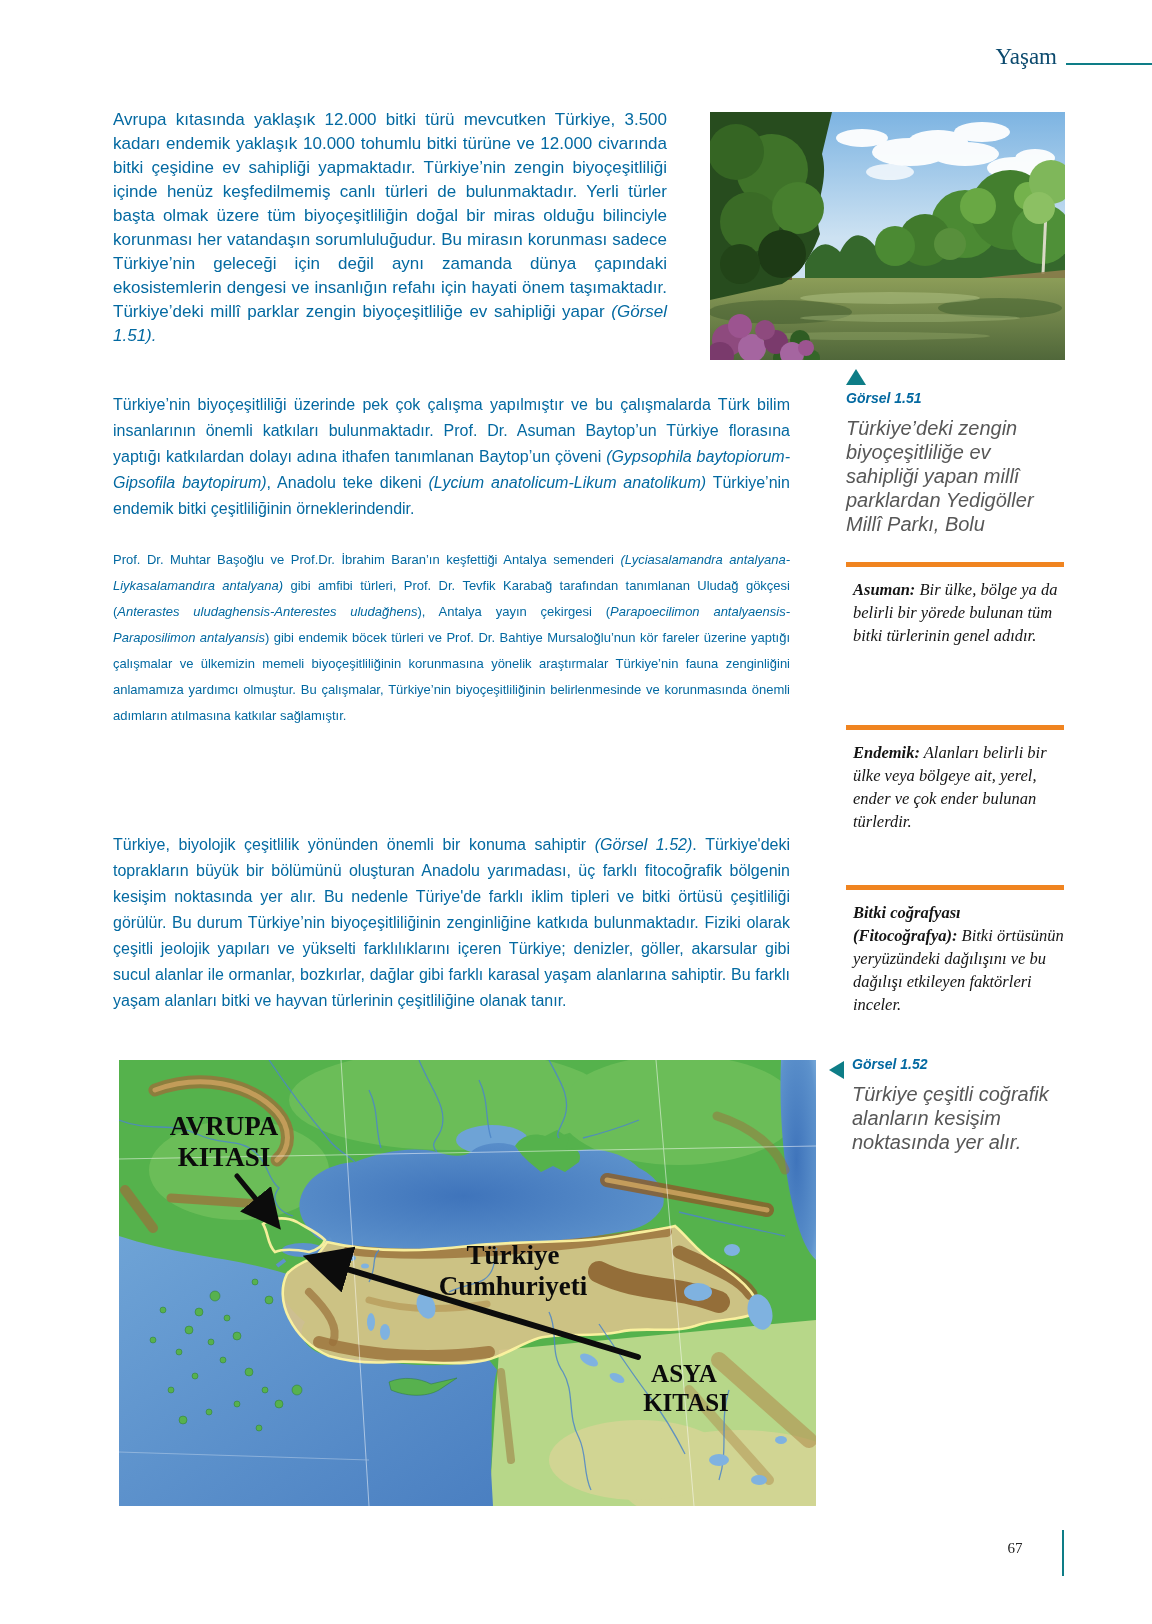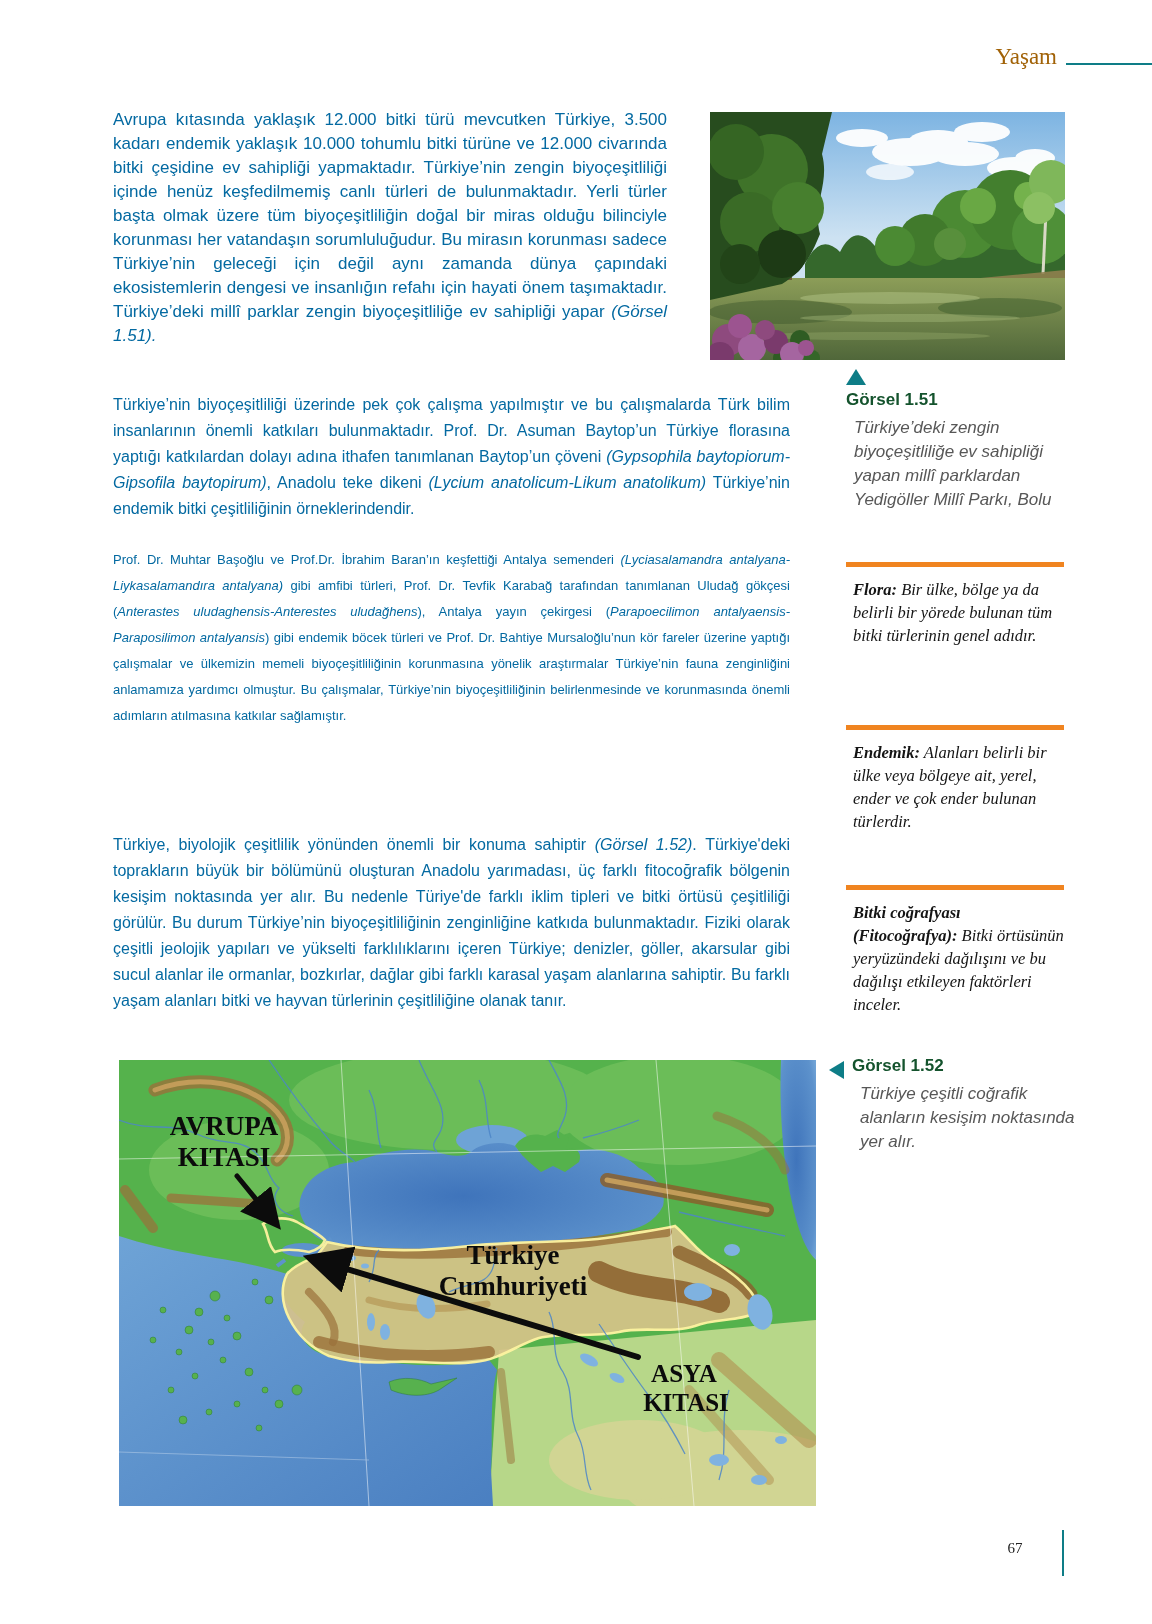--- a/index.html
+++ b/index.html
@@ -11,7 +11,7 @@
   
   .header-label {
     position:absolute; top:44px; left:900px; width:157px; text-align:right;
-    font-family:"Liberation Serif", serif; font-size:23px; color:#a16207;
+    font-family:"Liberation Serif", serif; font-size:23px; color:#0c4a6e;
   }
   .header-rule { position:absolute; top:63px; left:1066px; width:86px; height:2px; background:#0E7D87; }
 

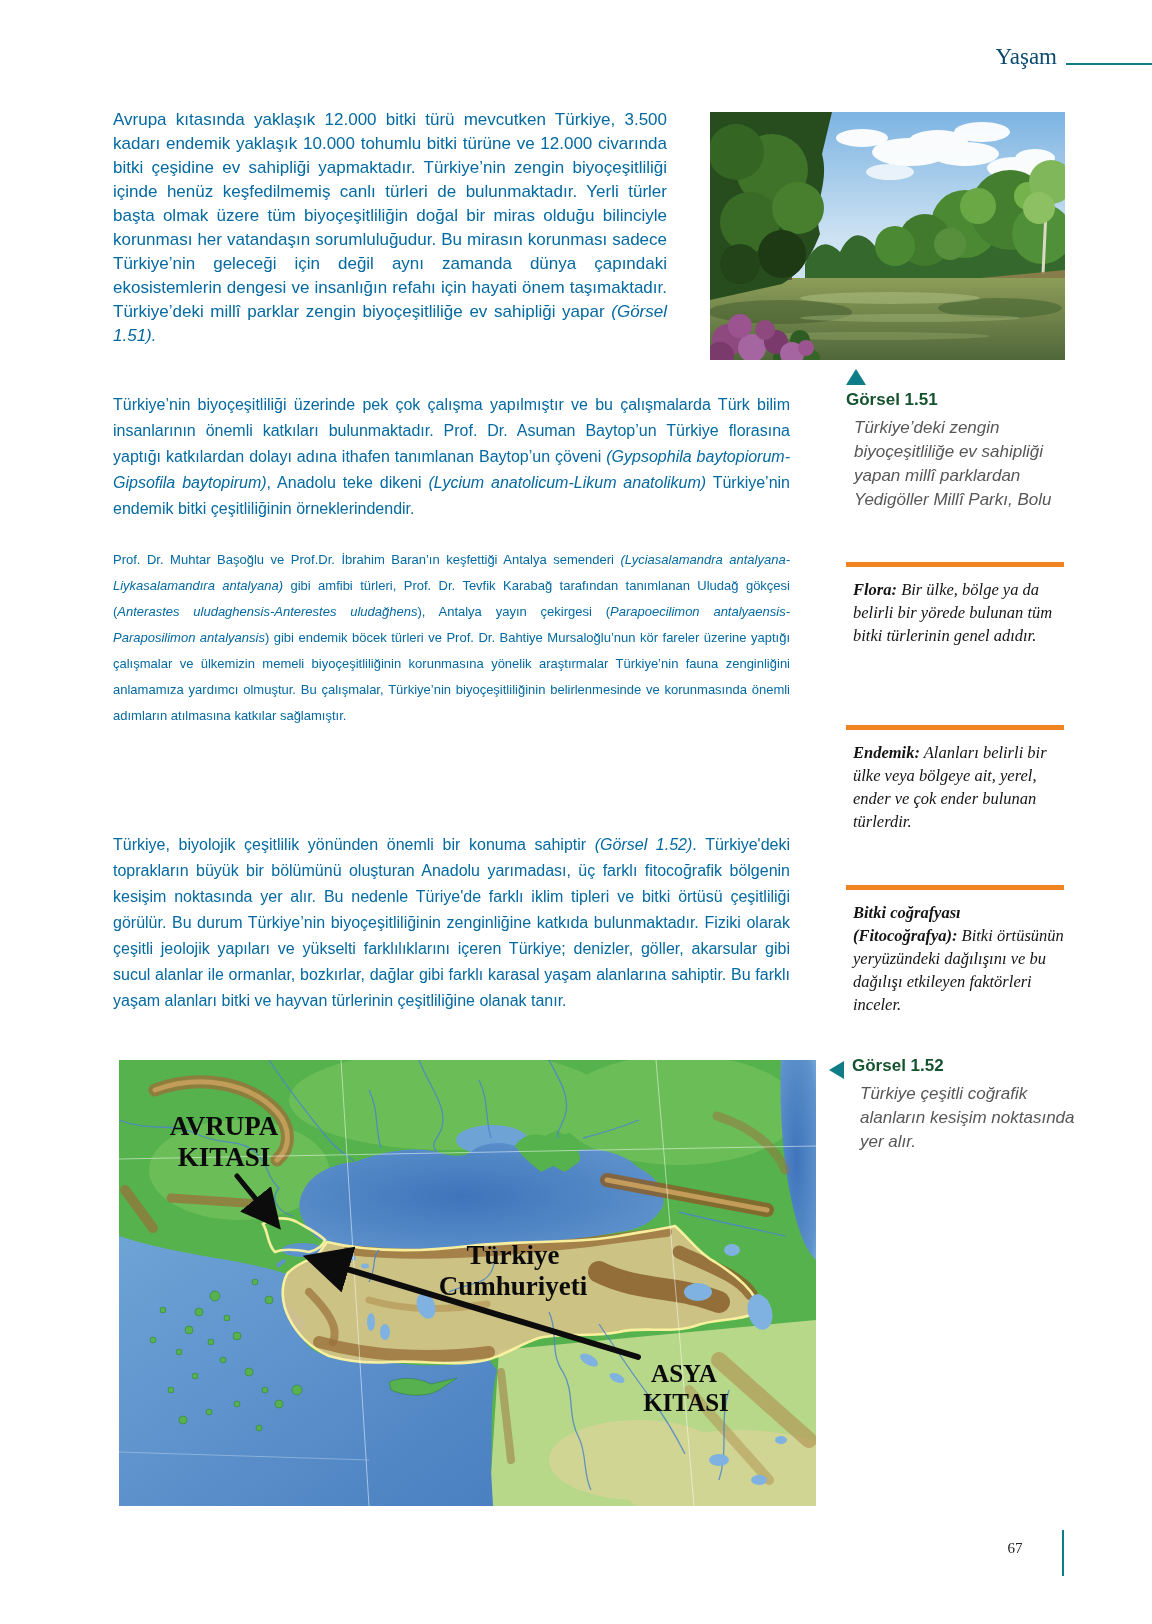--- a/index.html
+++ b/index.html
@@ -33,7 +33,7 @@
     border-left:10px solid transparent; border-right:10px solid transparent;
     border-bottom:16px solid #0E7D87;
   }
-  .fig-title { position:absolute; font-size:17px; font-weight:bold; color:#14532d; }
+  .fig-title { position:absolute; font-size:14px; font-weight:bold; font-style:italic; color:#0369a1; }
   .fig-text  { position:absolute; font-size:17px; font-style:italic; line-height:24px; color:#575757;margin-left:8px; }
   .g151-title { left:846px; top:390px; }
   .g151-text  { left:846px; top:416px; width:222px; }

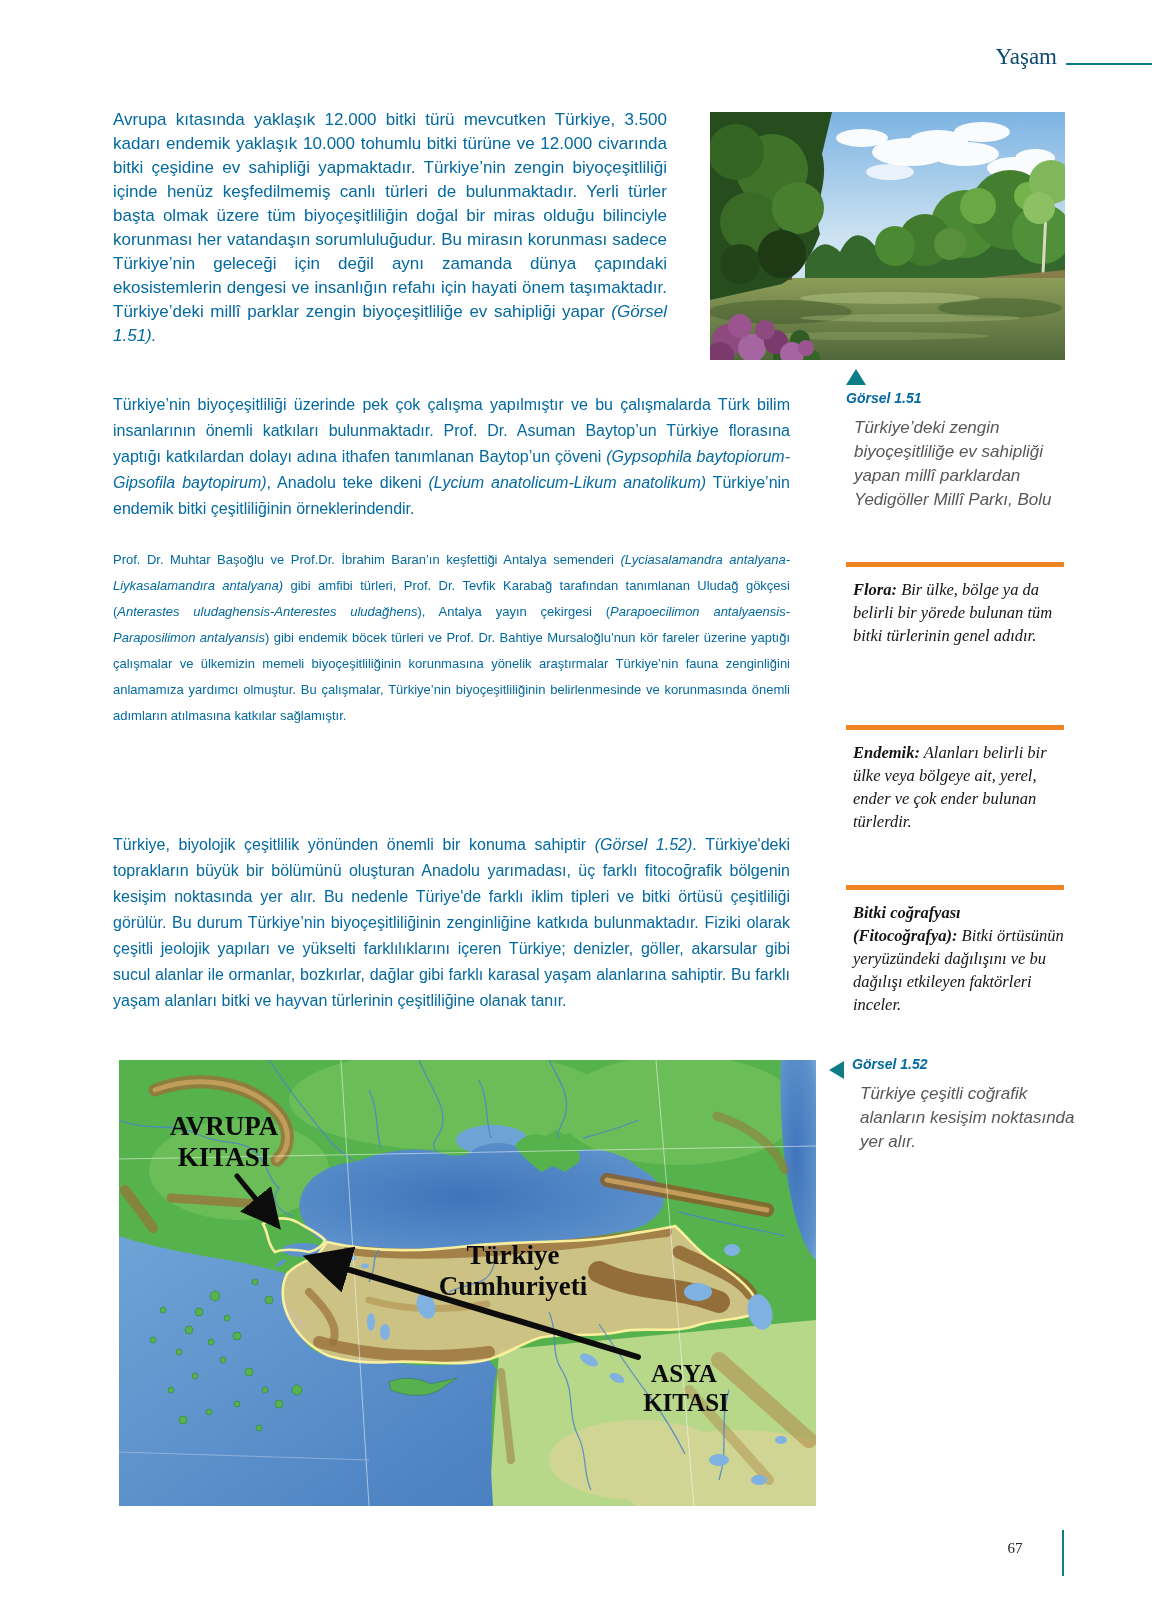--- a/index.html
+++ b/index.html
@@ -34,7 +34,7 @@
     border-bottom:16px solid #0E7D87;
   }
   .fig-title { position:absolute; font-size:14px; font-weight:bold; font-style:italic; color:#0369a1; }
-  .fig-text  { position:absolute; font-size:17px; font-style:italic; line-height:24px; color:#575757;margin-left:8px; }
+  .fig-text  { position:absolute; font-size:20px; font-style:italic; line-height:24px; color:#575757; }
   .g151-title { left:846px; top:390px; }
   .g151-text  { left:846px; top:416px; width:222px; }
   .tri-left {

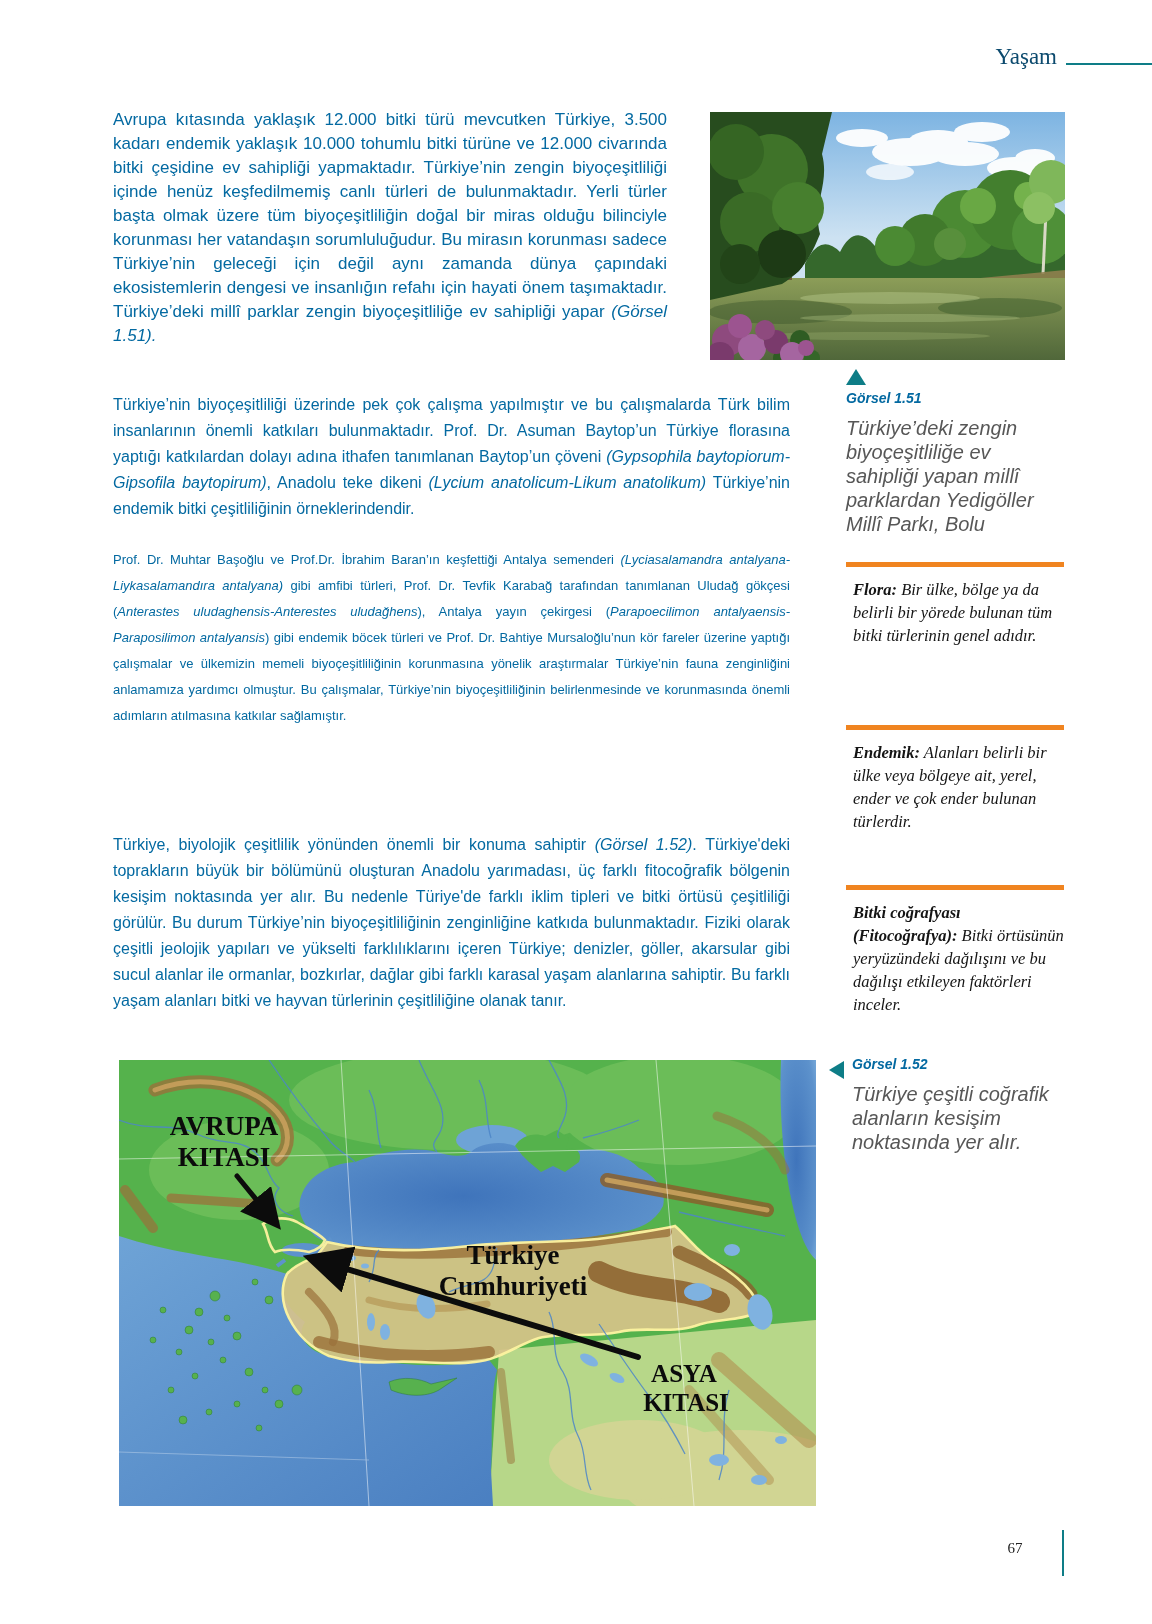--- a/index.html
+++ b/index.html
@@ -158,7 +158,7 @@
 
   <div class="infobox box0">
     <div class="bar"></div>
-    <div class="txt"><span class="term">Flora:</span> <span>Bir ülke, bölge ya da belirli bir yörede bulunan tüm bitki türlerinin genel adıdır.</span></div>
+    <div class="txt"><span class="term">Asuman:</span> <span>Bir ülke, bölge ya da belirli bir yörede bulunan tüm bitki türlerinin genel adıdır.</span></div>
   </div>
   <div class="infobox box2">
     <div class="bar"></div>

